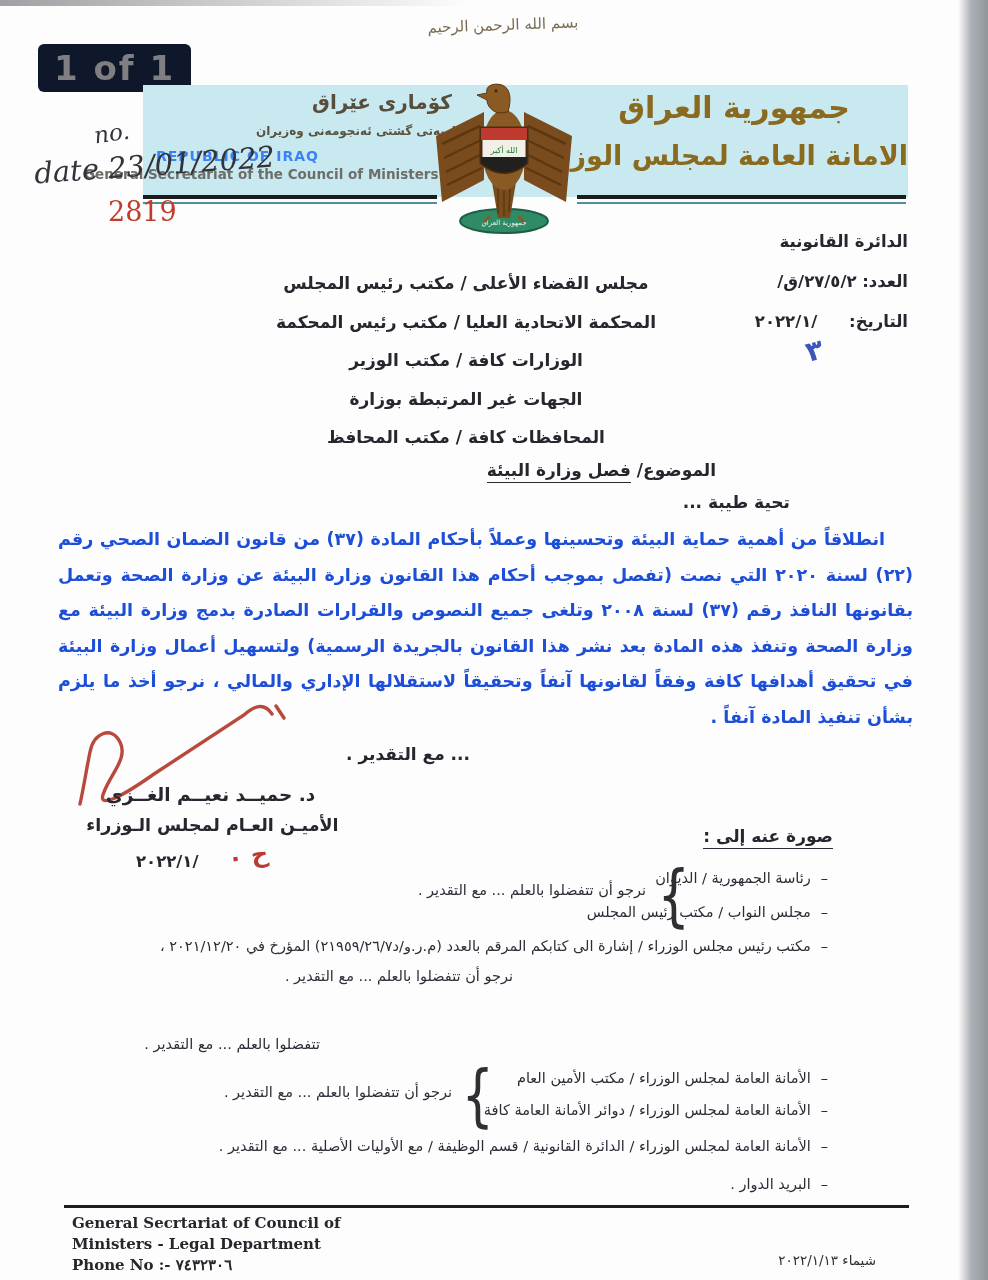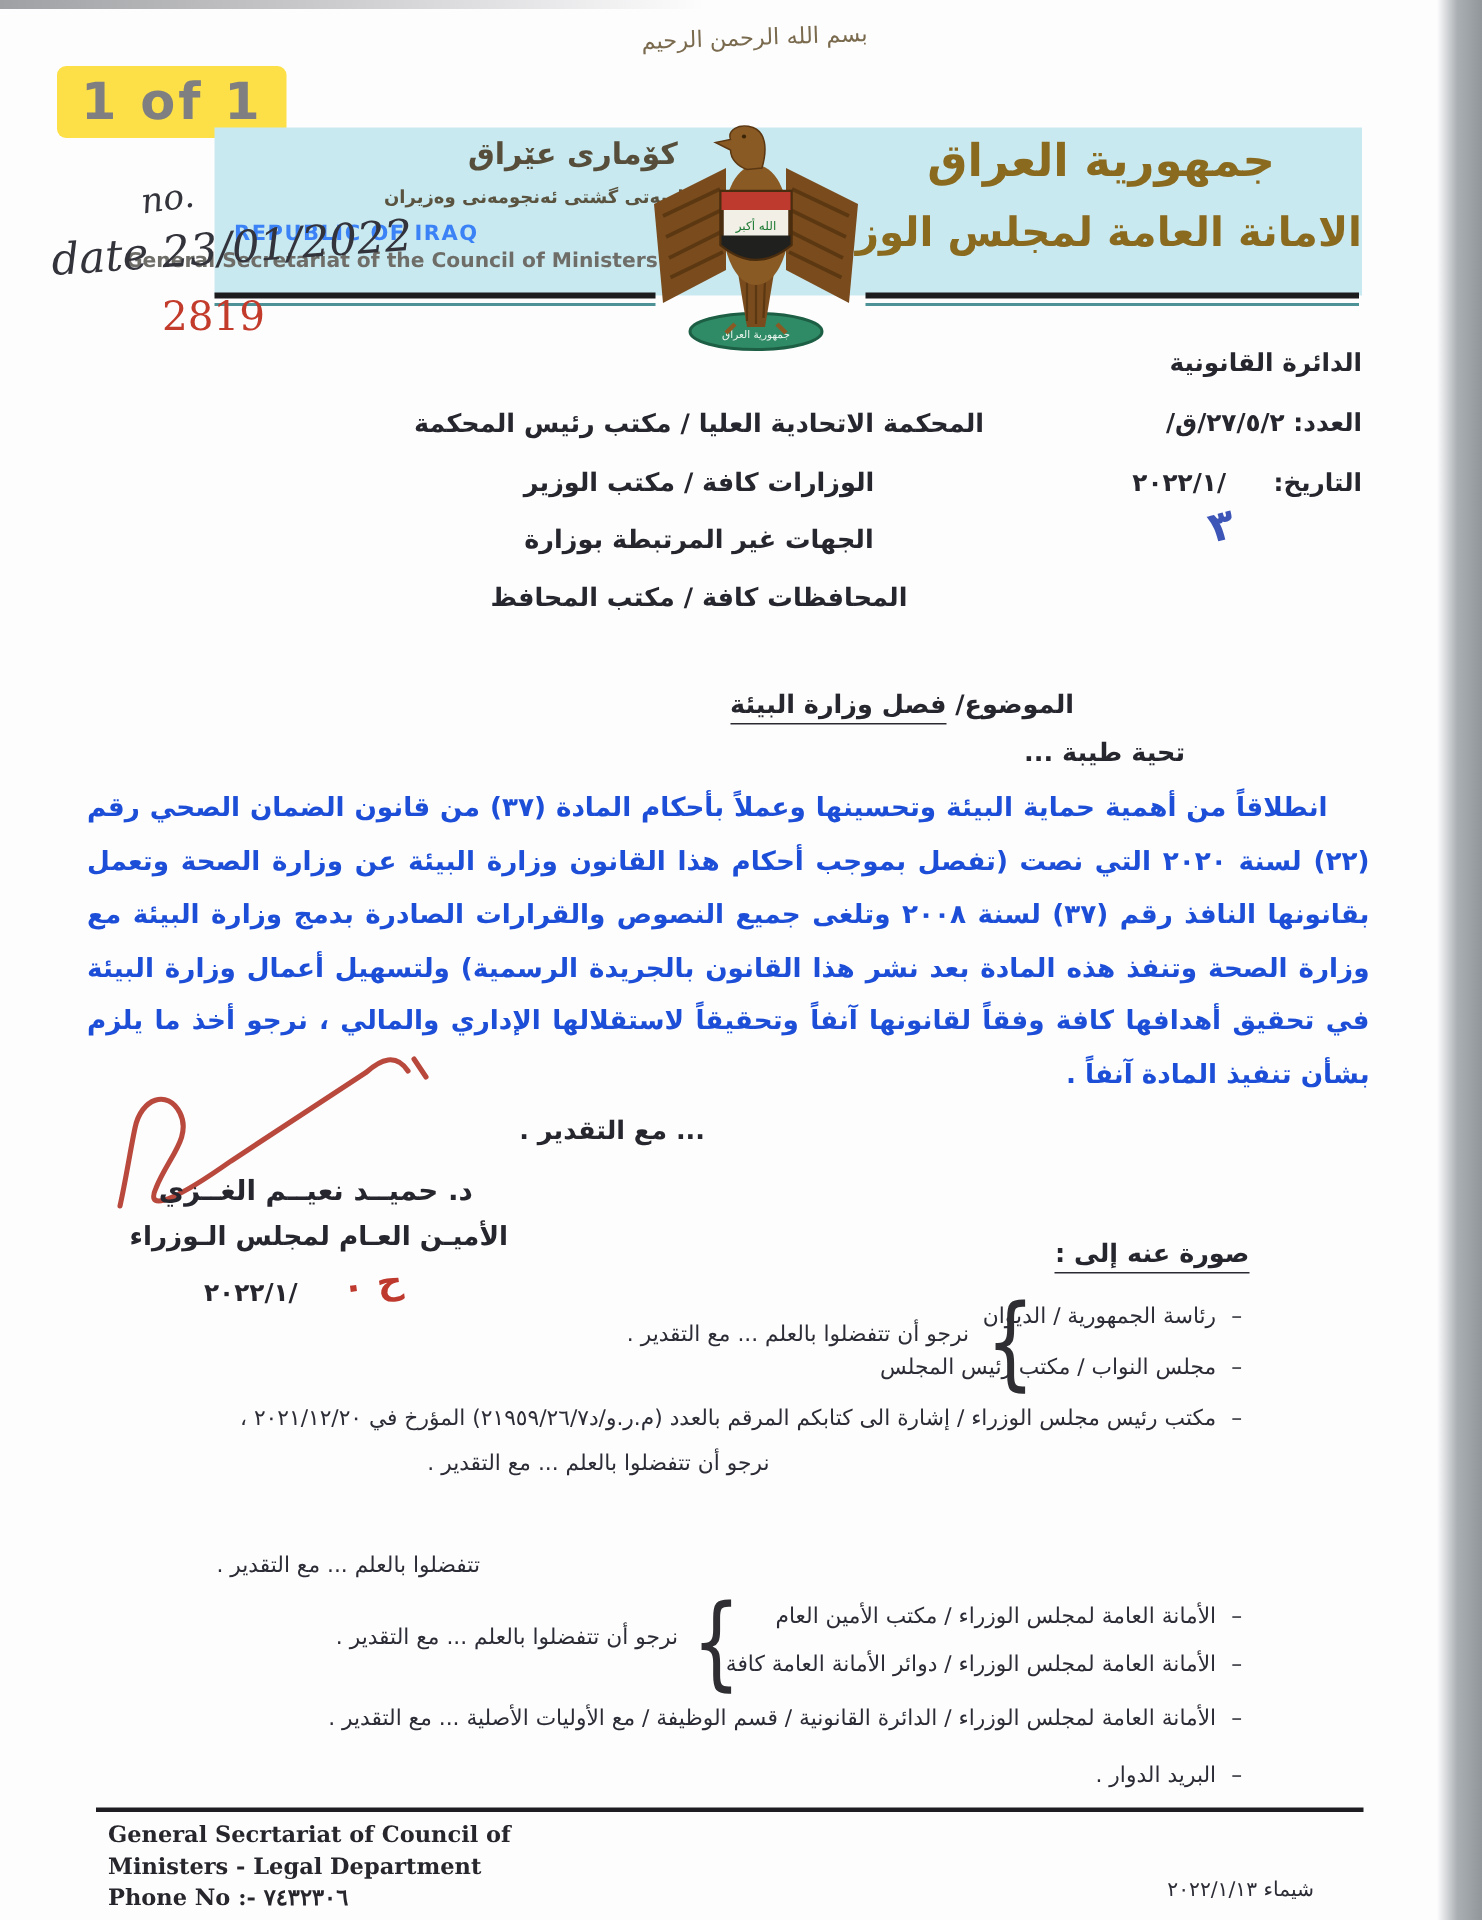--- a/index.html
+++ b/index.html
@@ -12,7 +12,7 @@
             background:linear-gradient(to right,#9fa0a3,#d8d8da 60%,rgba(216,216,218,0));}
   .edge-right{left:958px;top:0;width:30px;height:1280px;
               background:linear-gradient(to right,rgba(240,240,241,0),#aaafb3 45%,#90969a);}
-  .page-label{left:38px;top:44px;background:#fde047;color:#7f7f82;font-size:34px;
+  .page-label{left:38px;top:44px;background:#0f172a;color:#7f7f82;font-size:34px;
               font-weight:bold;padding:4px 16px;border-radius:6px;letter-spacing:2px;}
   .bismillah{left:398px;top:16px;width:210px;text-align:center;color:#7a6a4e;font-size:15px;
              font-family:"DejaVu Serif",serif;transform:rotate(-2deg);}

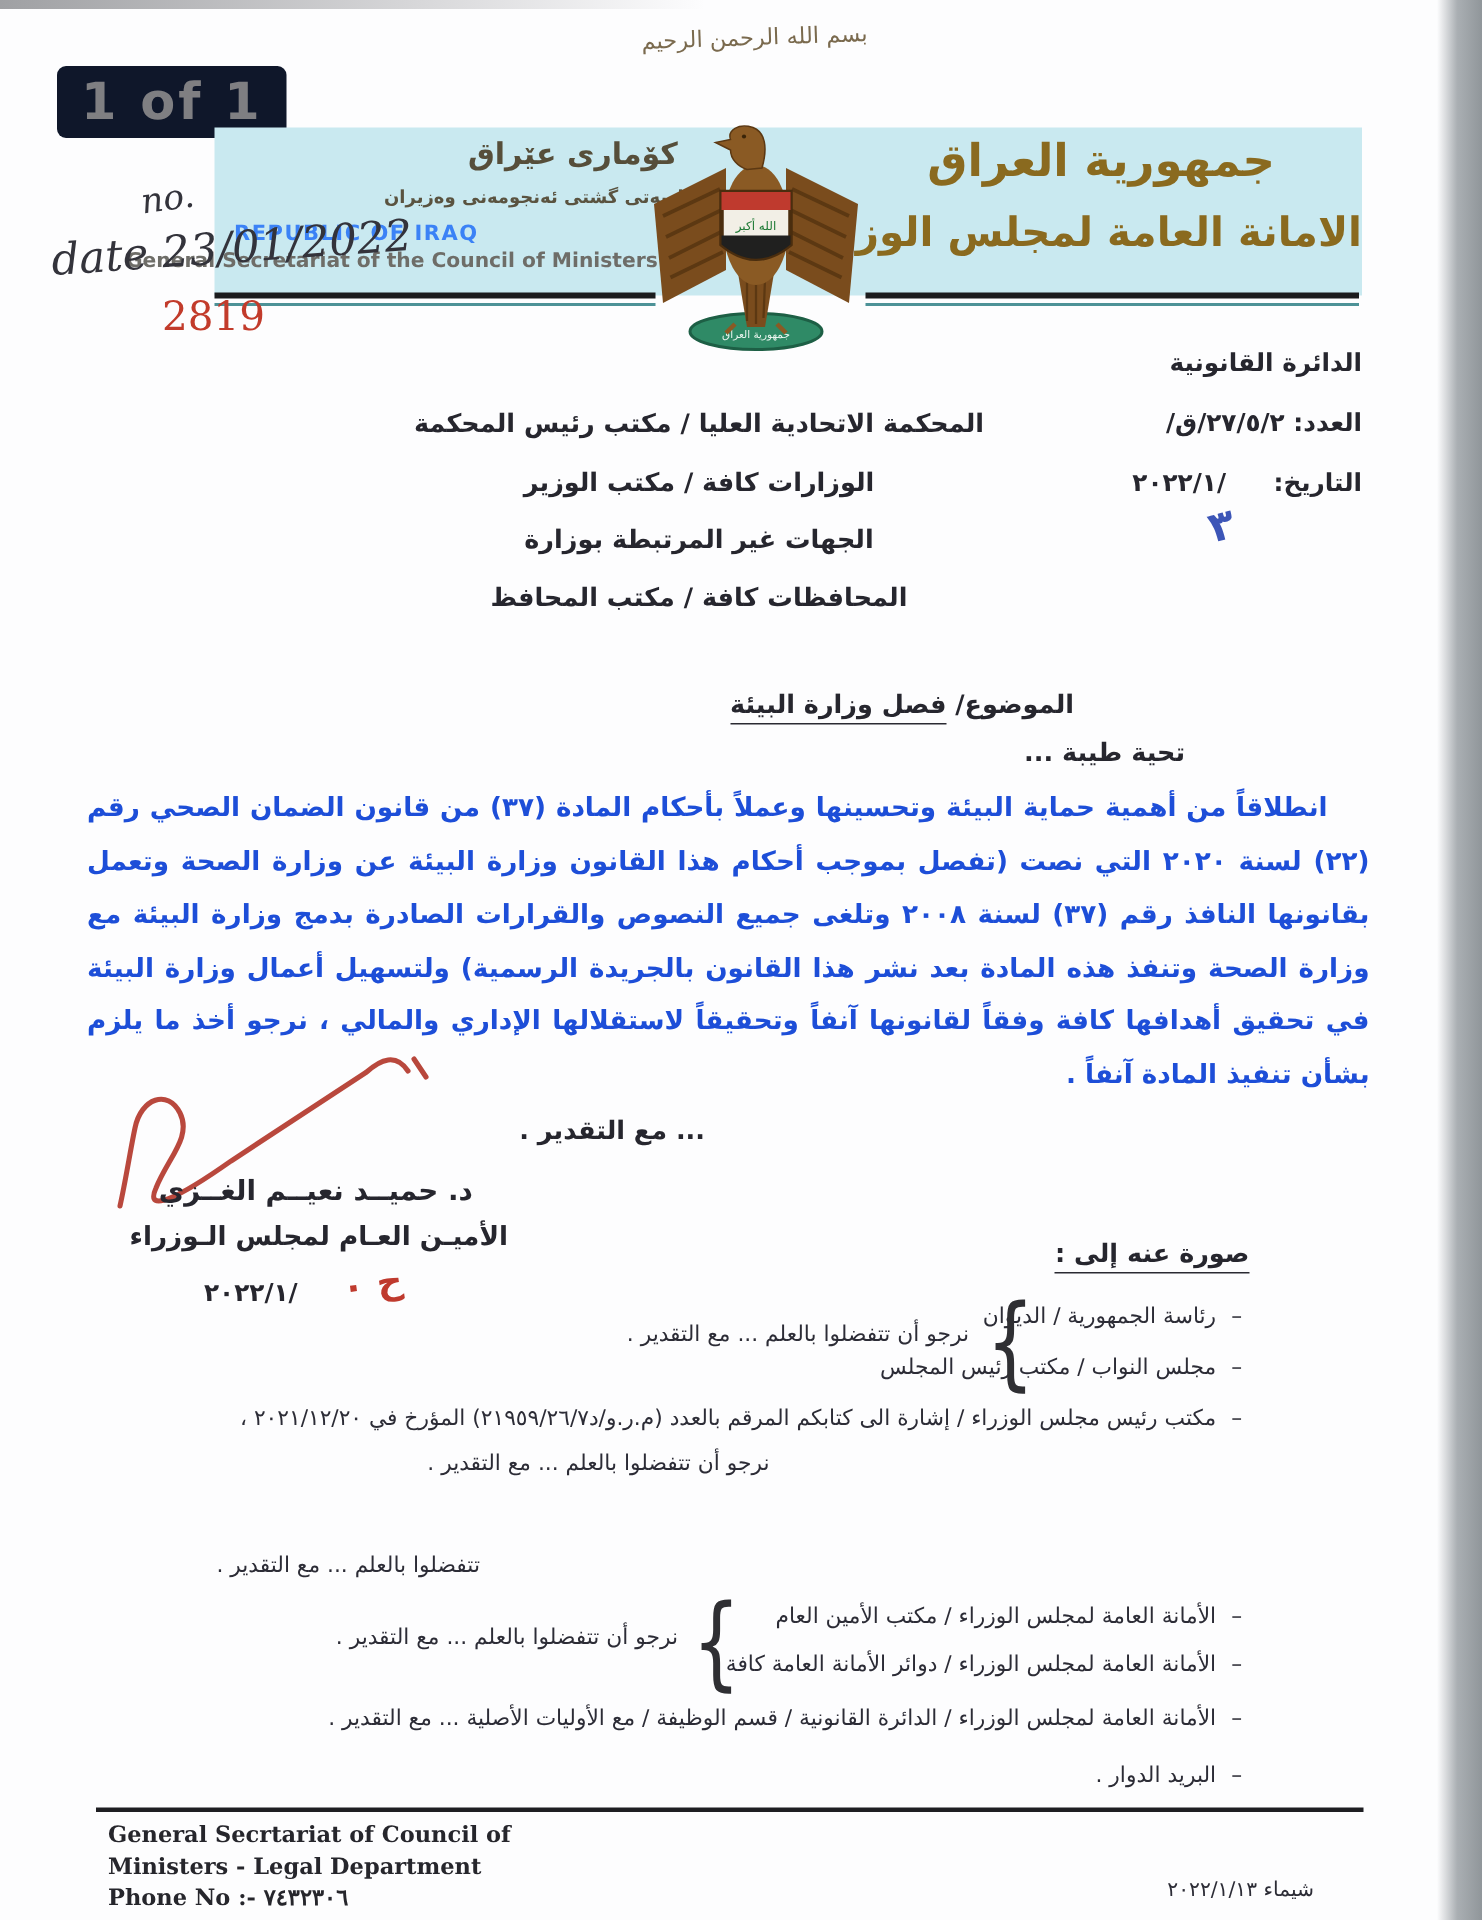--- a/index.html
+++ b/index.html
@@ -115,6 +115,7 @@
   <div class="abs blue-day nowrap">٣</div>
 
   <div class="abs recipients rtl">
+    <div>مجلس القضاء الأعلى / مكتب رئيس المجلس</div>
     <div>المحكمة الاتحادية العليا / مكتب رئيس المحكمة</div>
     <div>الوزارات كافة / مكتب الوزير</div>
     <div>الجهات غير المرتبطة بوزارة</div>

